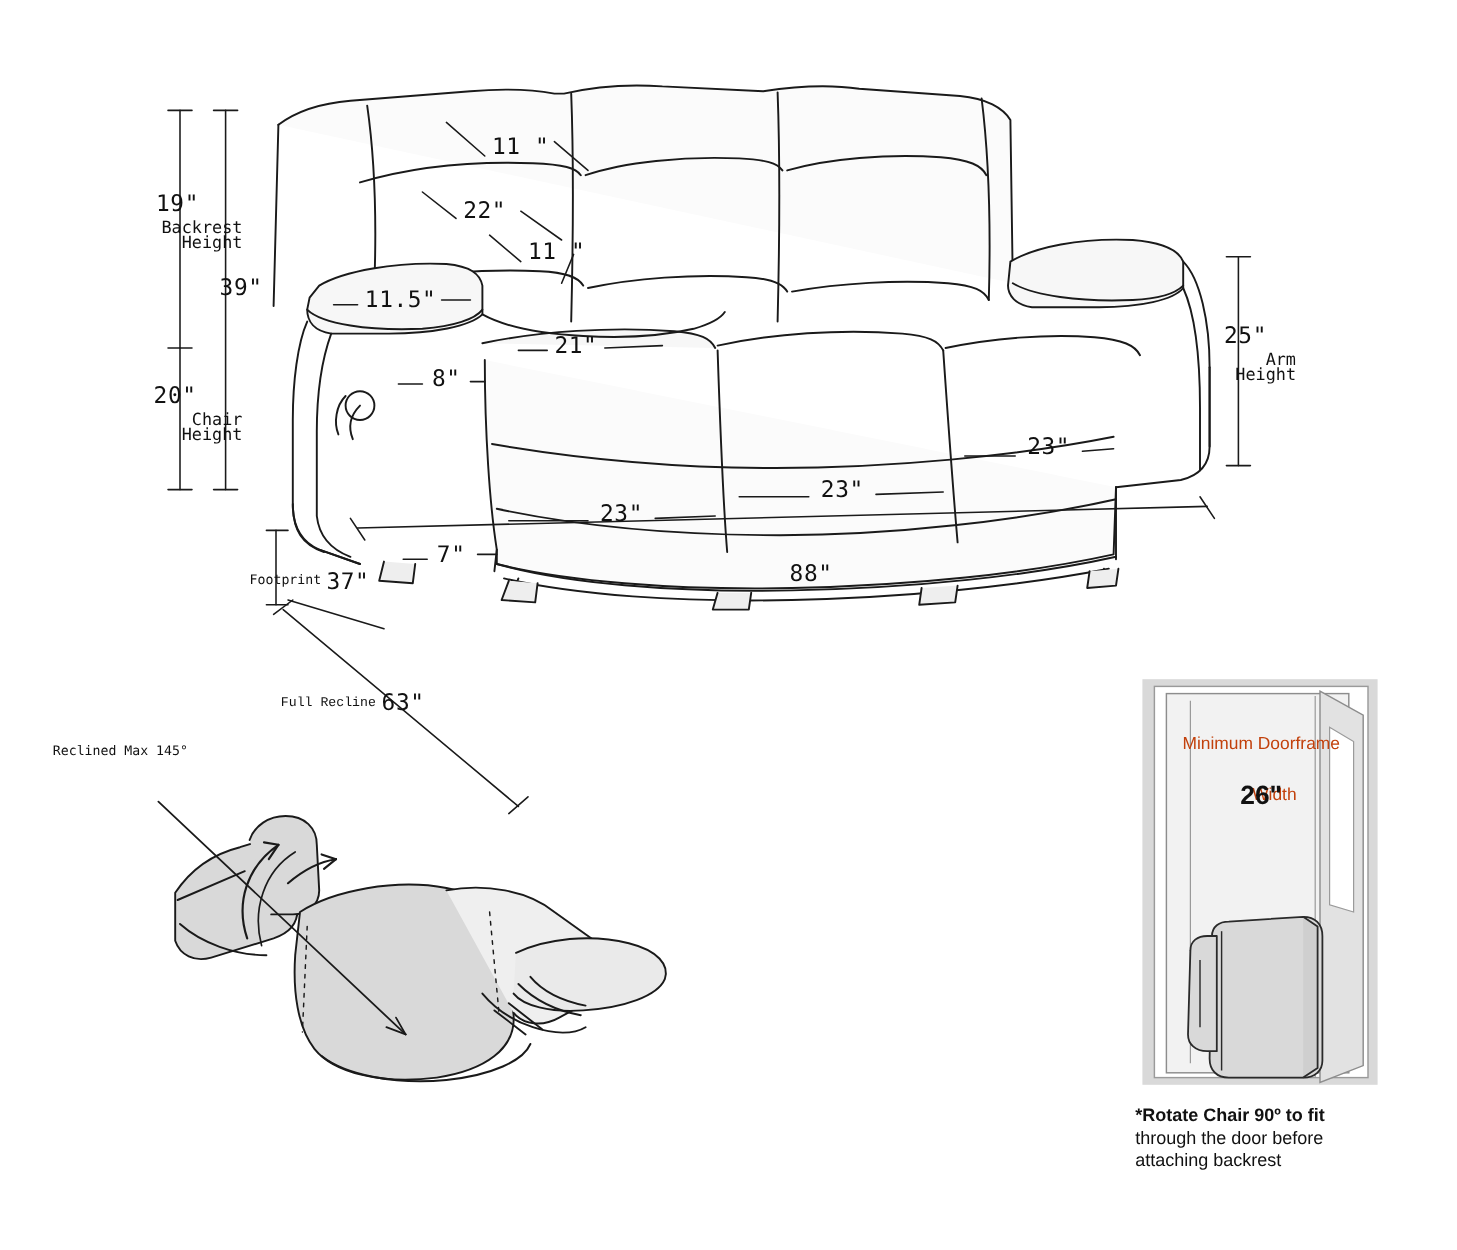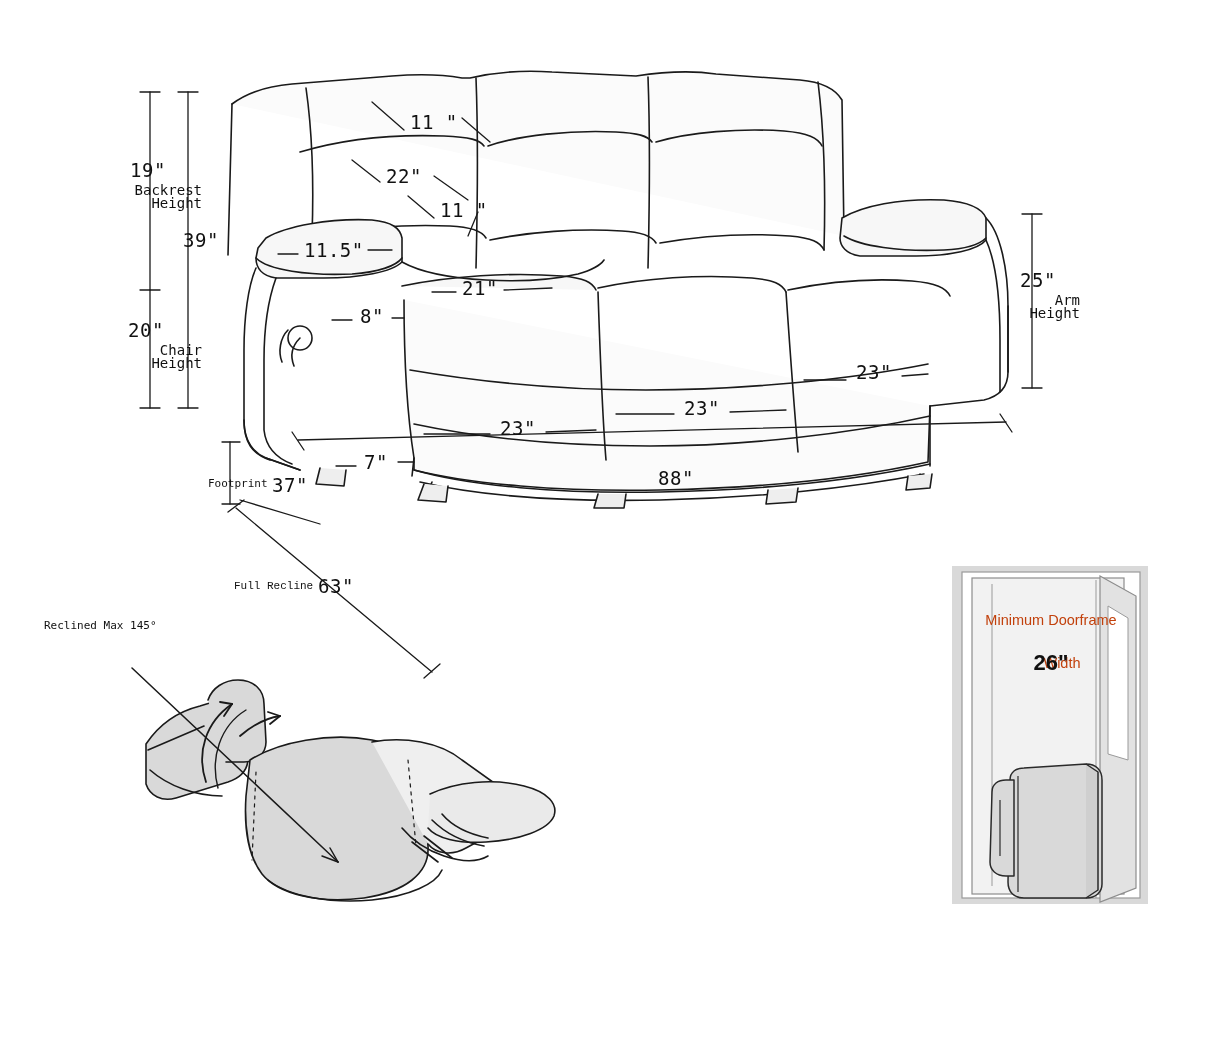--- a/index.html
+++ b/index.html
@@ -327,6 +327,11 @@
   <div class="door-cap" style="position:absolute; left:977px; top:629px; width:170px;margin-top:26px;">Width</div>
   <div class="door-num" style="position:absolute; left:966px; top:650px; width:170px;">26"</div>
 
+  <div class="note-sans" style="position:absolute; left:946px; top:920px; width:212px;">
+    <b>*Rotate Chair 90º to fit</b><br>
+    <span>through the door before</span><br>
+    <span>attaching backrest</span>
+  </div>
 
 </div>
 

